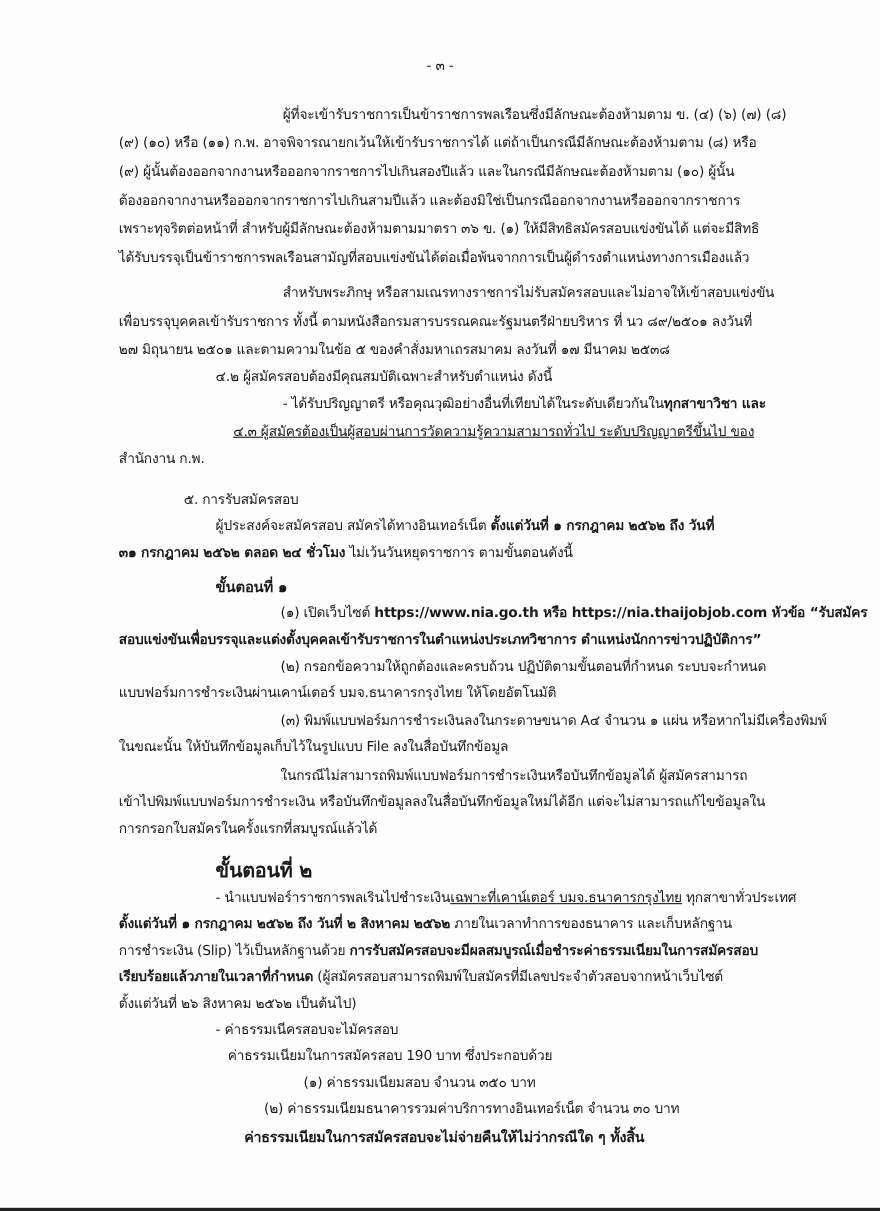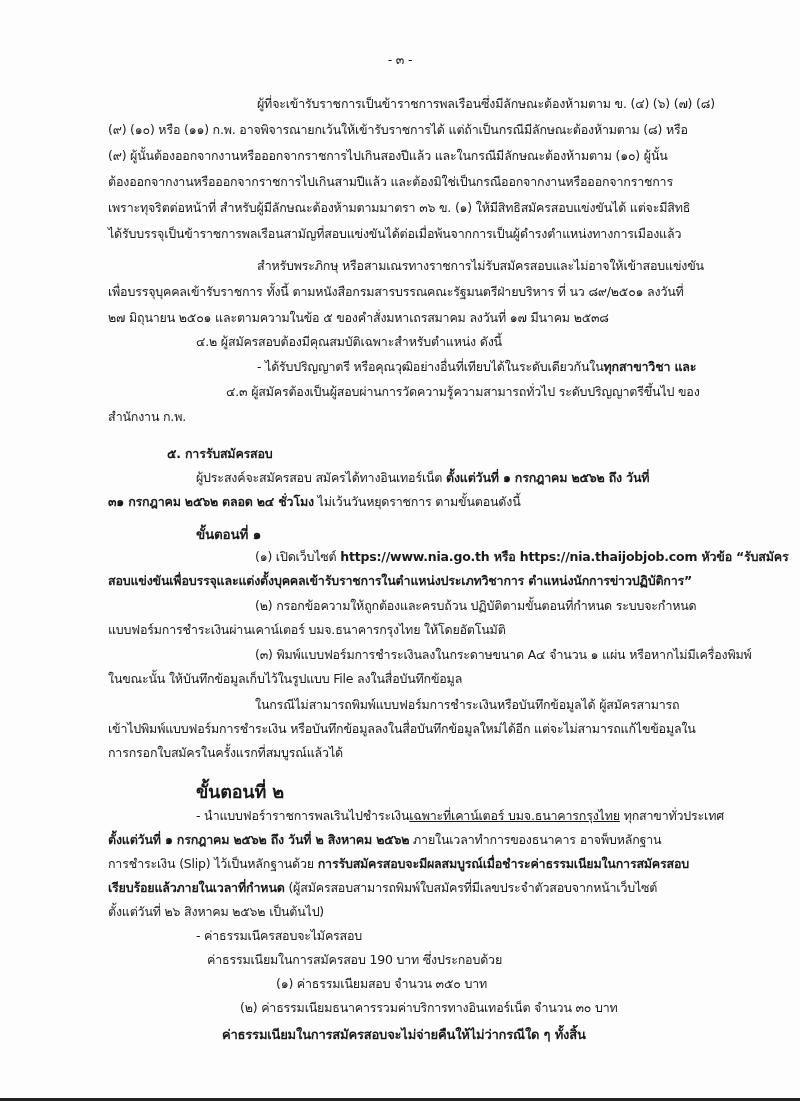--- a/index.html
+++ b/index.html
@@ -42,7 +42,7 @@
   </div>
 
   <div>
-    <div class="line" style="left:226px; top:384px;">๔.๓ ผู้สมัครต้องเป็นผู้สอบผ่านการวัดความรู้ความสามารถทั่วไป ระดับปริญญาตรีขึ้นไป ของ</div>
+    <div class="line" style="left:212px; top:384px;text-decoration:underline;">๔.๓ ผู้สมัครต้องเป็นผู้สอบผ่านการวัดความรู้ความสามารถทั่วไป ระดับปริญญาตรีขึ้นไป ของ</div>
     <div class="line" style="left:108px; top:409px;">สำนักงาน ก.พ.</div>
   </div>
 

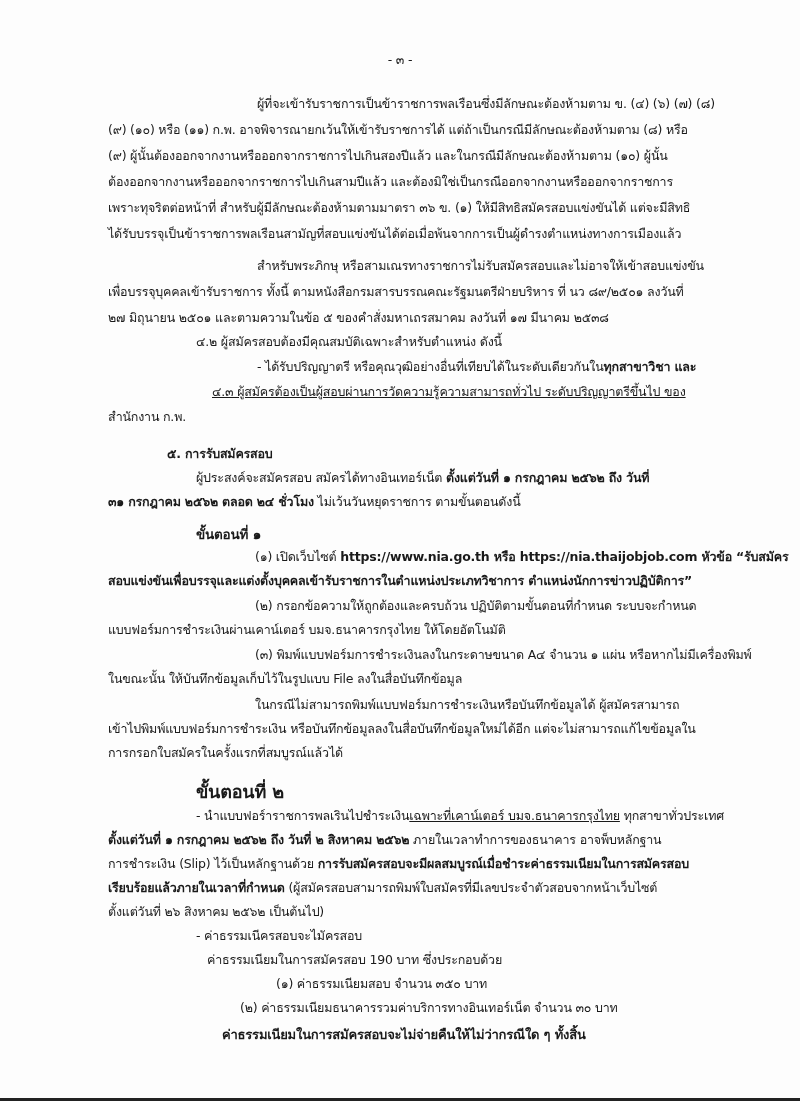--- a/index.html
+++ b/index.html
@@ -47,7 +47,7 @@
   </div>
 
   <div>
-    <div class="line" style="left:167px; top:446px;font-weight:bold;">๕. การรับสมัครสอบ</div>
+    <div class="line" style="left:167px; top:446px;">๕. การรับสมัครสอบ</div>
     <div class="line" style="left:196px; top:470px;">
       <span>ผู้ประสงค์จะสมัครสอบ สมัครได้ทางอินเทอร์เน็ต </span><span class="b">ตั้งแต่วันที่ ๑ กรกฎาคม ๒๕๖๒ ถึง วันที่</span>
     </div>

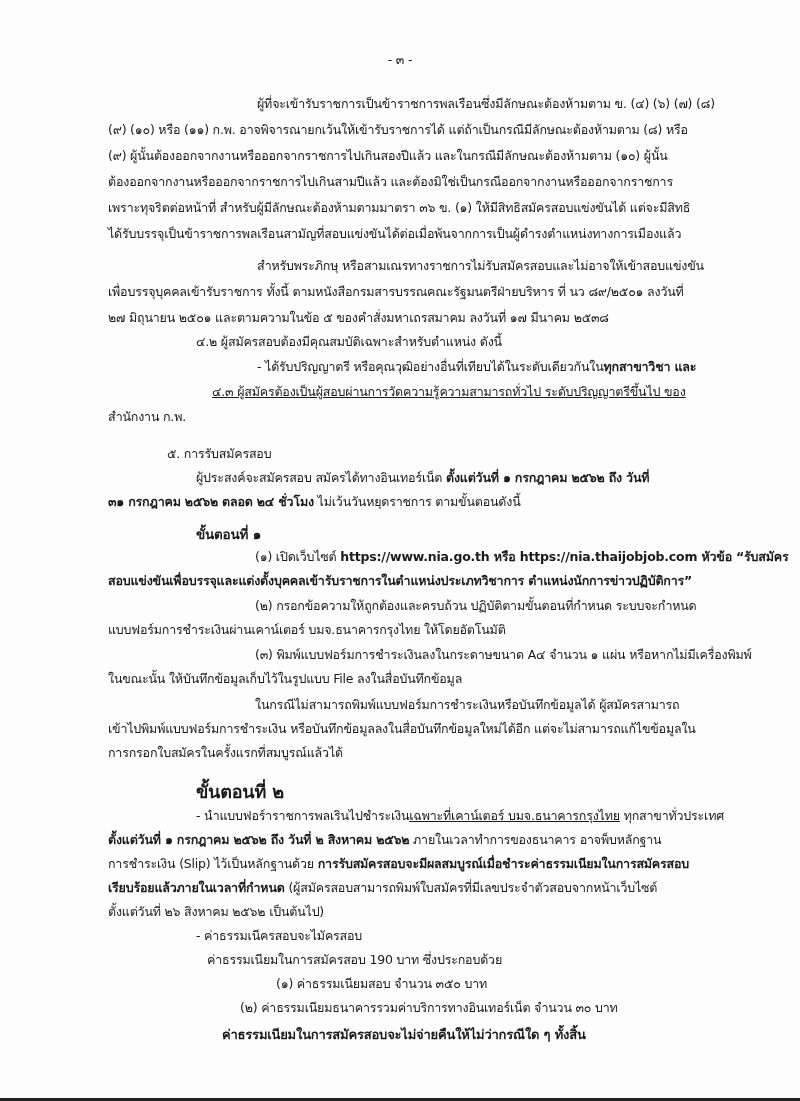--- a/index.html
+++ b/index.html
@@ -77,7 +77,7 @@
       <span>- นำแบบฟอร์าราชการพลเรินไปชำระเงิน</span><span class="u">เฉพาะที่เคาน์เตอร์ บมจ.ธนาคารกรุงไทย</span><span> ทุกสาขาทั่วประเทศ</span>
     </div>
     <div class="line" style="left:108px; top:832px;">
-      <span class="b">ตั้งแต่วันที่ ๑ กรกฎาคม ๒๕๖๒ ถึง วันที่ ๒ สิงหาคม ๒๕๖๒</span><span>  ภายในเวลาทำการของธนาคาร อาจพ็บหลักฐาน</span>
+      <span class="b">ตั้งแต่วันที่ ๑ กรกฎาคม ๒๕๖๒ ถึง วันที่ ๒ สิงหาคม ๒๕๖๒</span><span>  ภายในเวลาทำการของธนาคาร และเก็บหลักฐาน</span>
     </div>
     <div class="line" style="left:108px; top:856px;">
       <span>การชำระเงิน (Slip) ไว้เป็นหลักฐานด้วย </span><span class="b">การรับสมัครสอบจะมีผลสมบูรณ์เมื่อชำระค่าธรรมเนียมในการสมัครสอบ</span>

